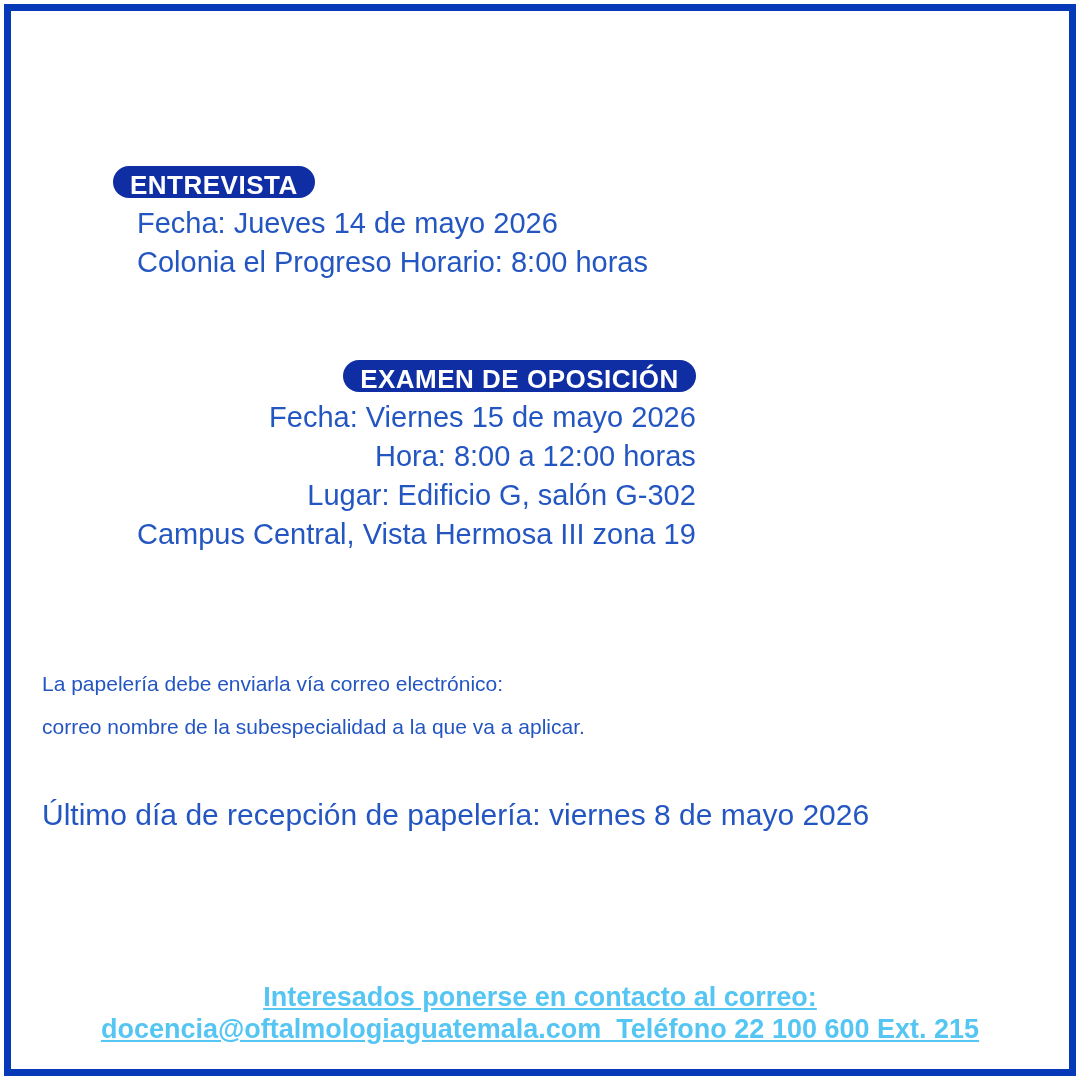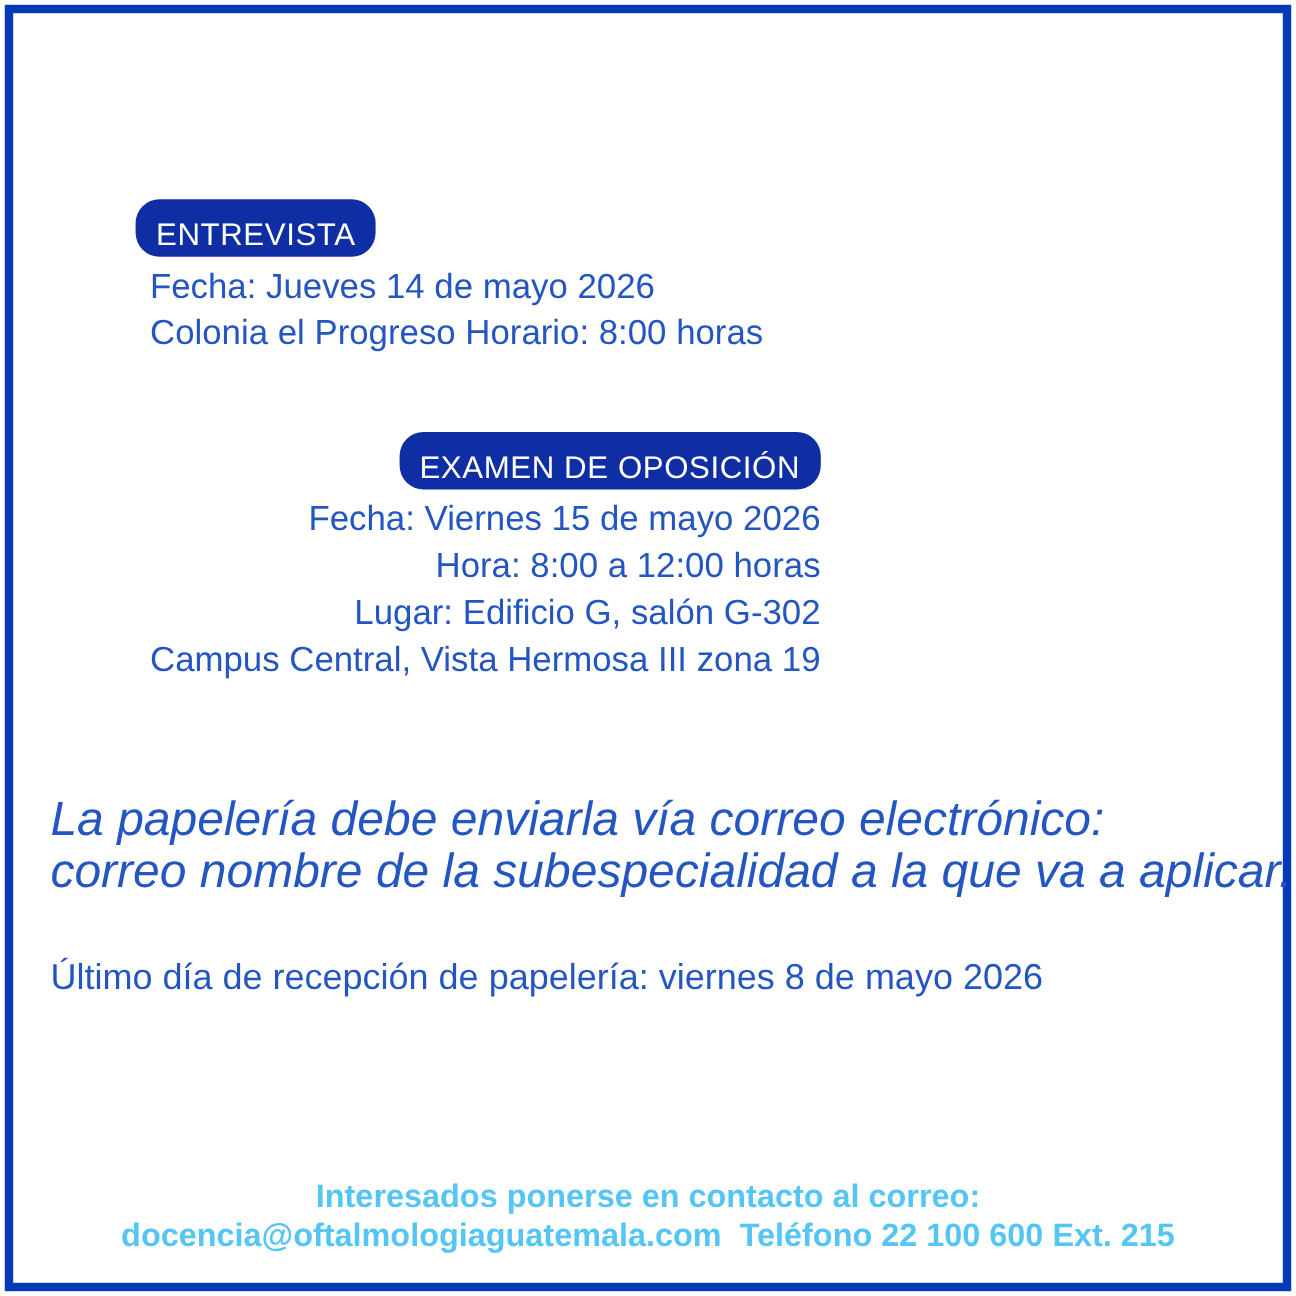--- a/index.html
+++ b/index.html
@@ -38,12 +38,12 @@
     display: inline-block;
     background: var(--badge-bg);
     color: var(--badge-text);
-    font-weight: normal;
+    font-weight: bold;
     font-size: 26px;
     letter-spacing: 0.5px;
-    height: 48px;
+    height: 32px;
     line-height: 39px;
-    padding: 10px 17px;
+    padding: 0 17px;
     border-radius: 20px;
   }
   .lines {

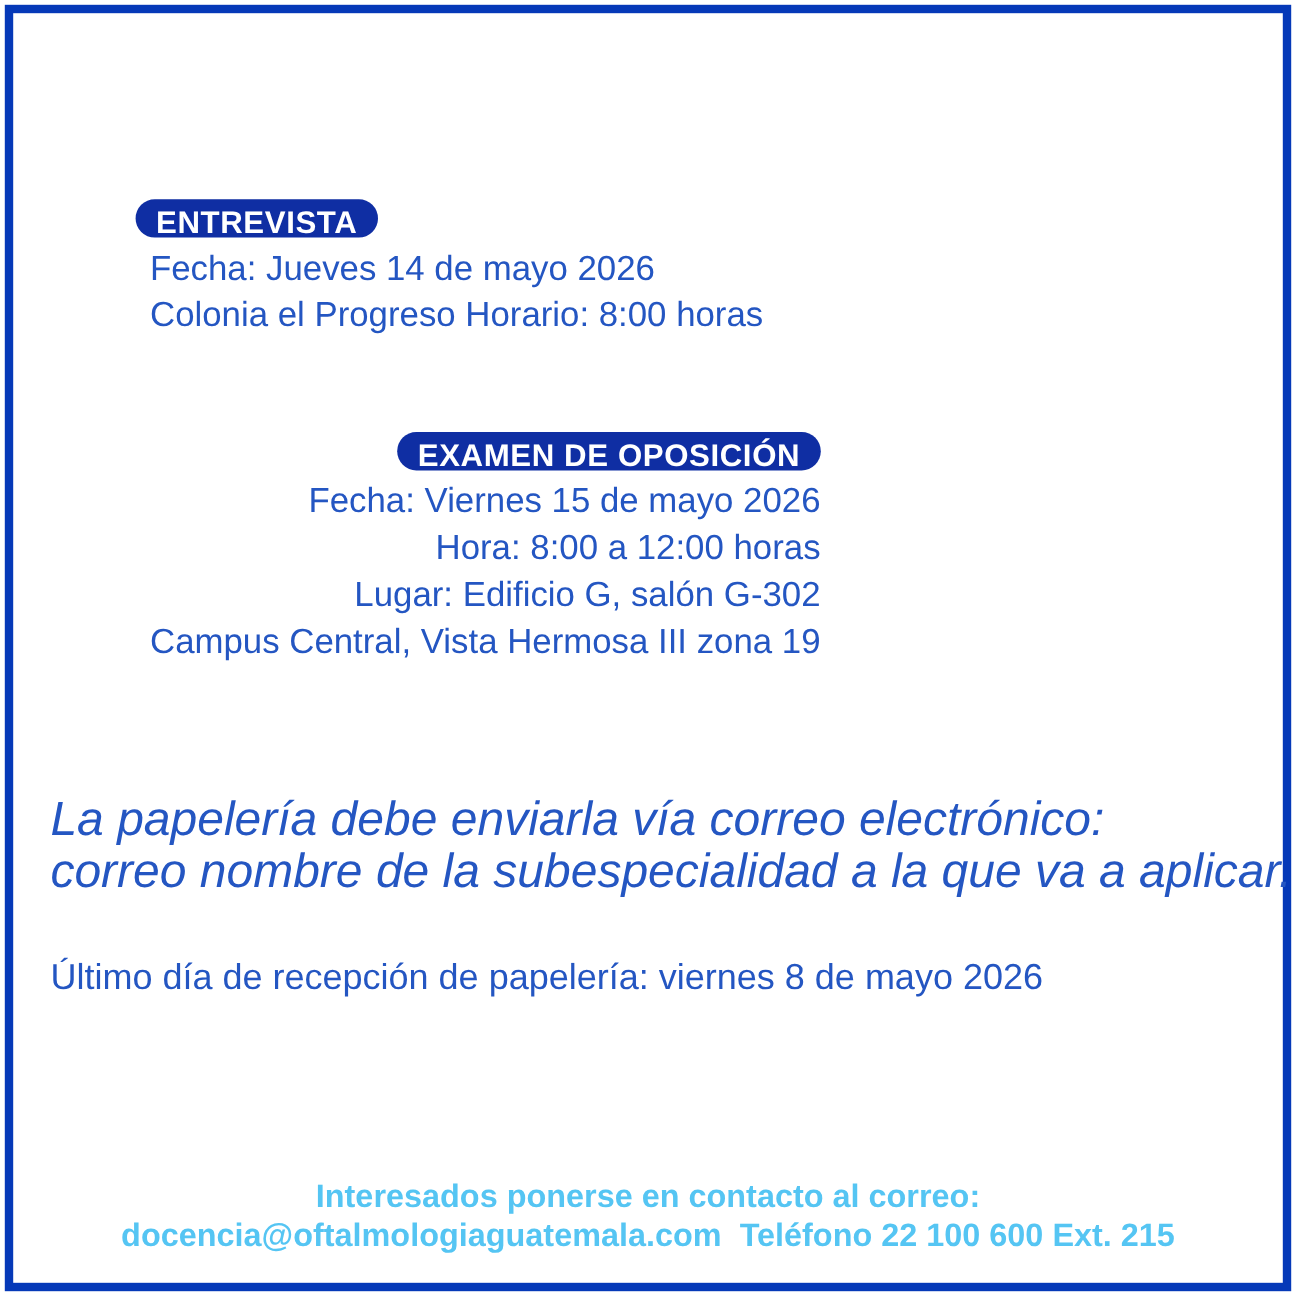--- a/index.html
+++ b/index.html
@@ -48,7 +48,7 @@
   }
   .lines {
     margin-top: 6px;
-    margin-left: 12px;
+    margin-left: 24px;
     color: var(--body-text);
     font-size: 29px;
     line-height: 39px;

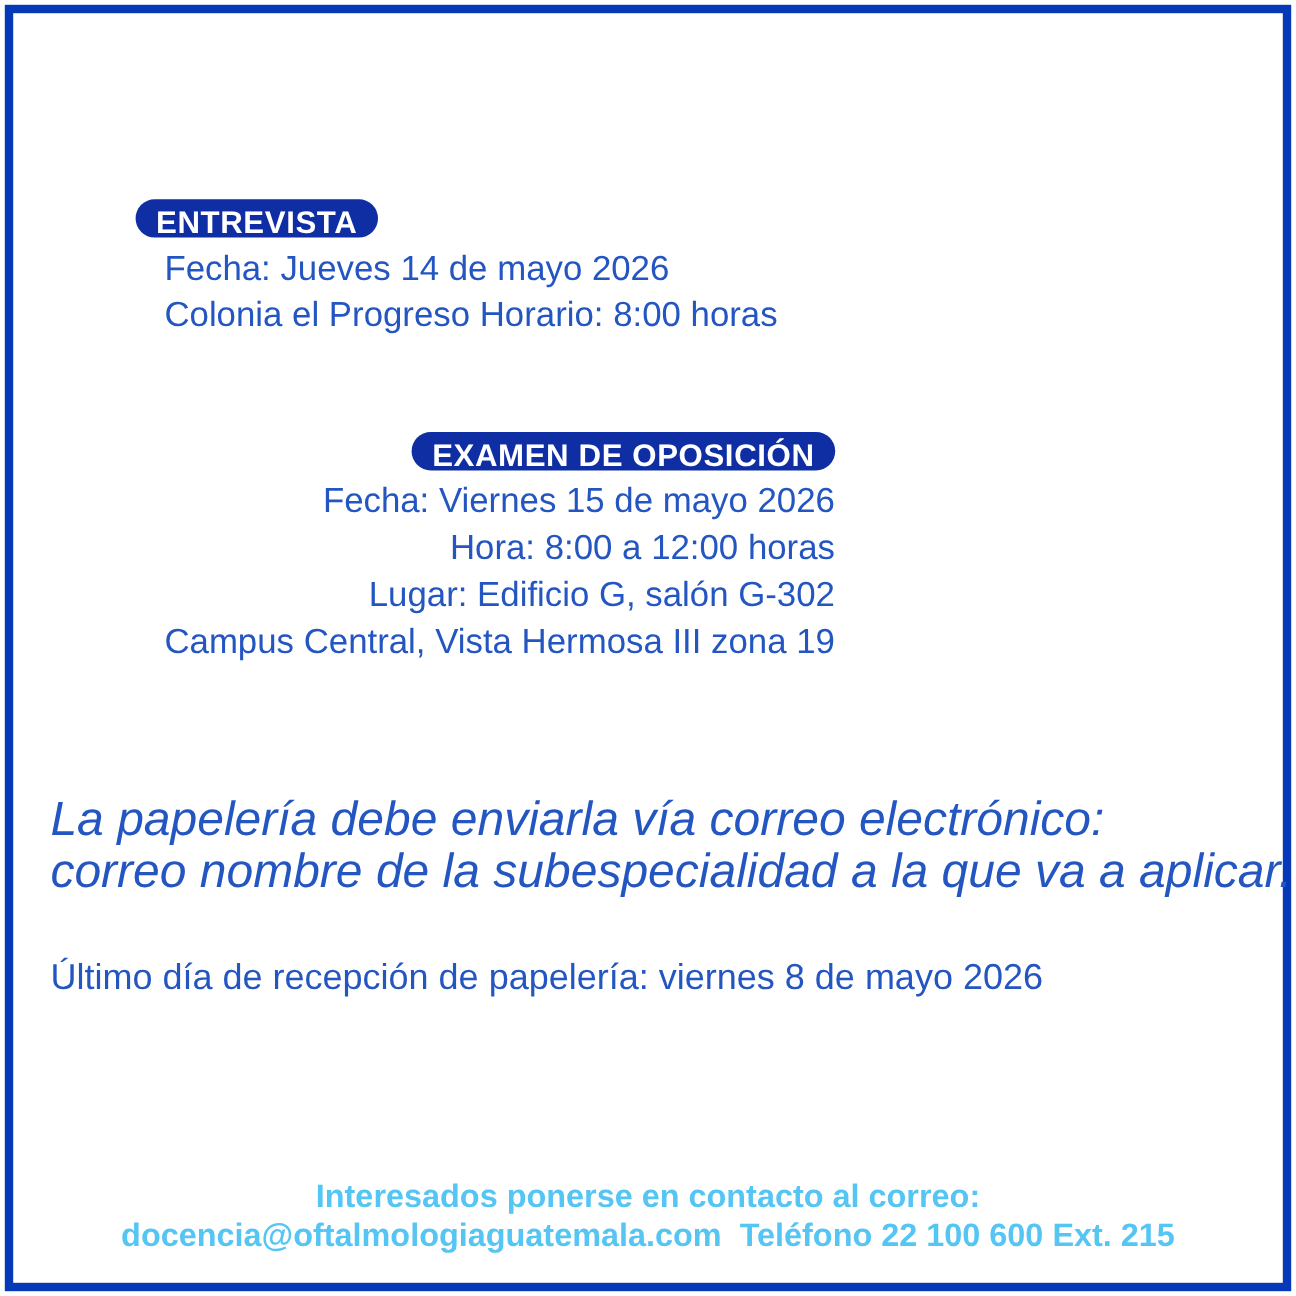--- a/index.html
+++ b/index.html
@@ -58,10 +58,9 @@
     position: absolute;
     left: 42px; top: 662px;
     color: var(--body-text);
-    font-size: 40px;
+    font-size: 21px;
     line-height: 43px;
     white-space: nowrap;
-    font-style: italic;
   }
   .deadline {
     position: absolute;

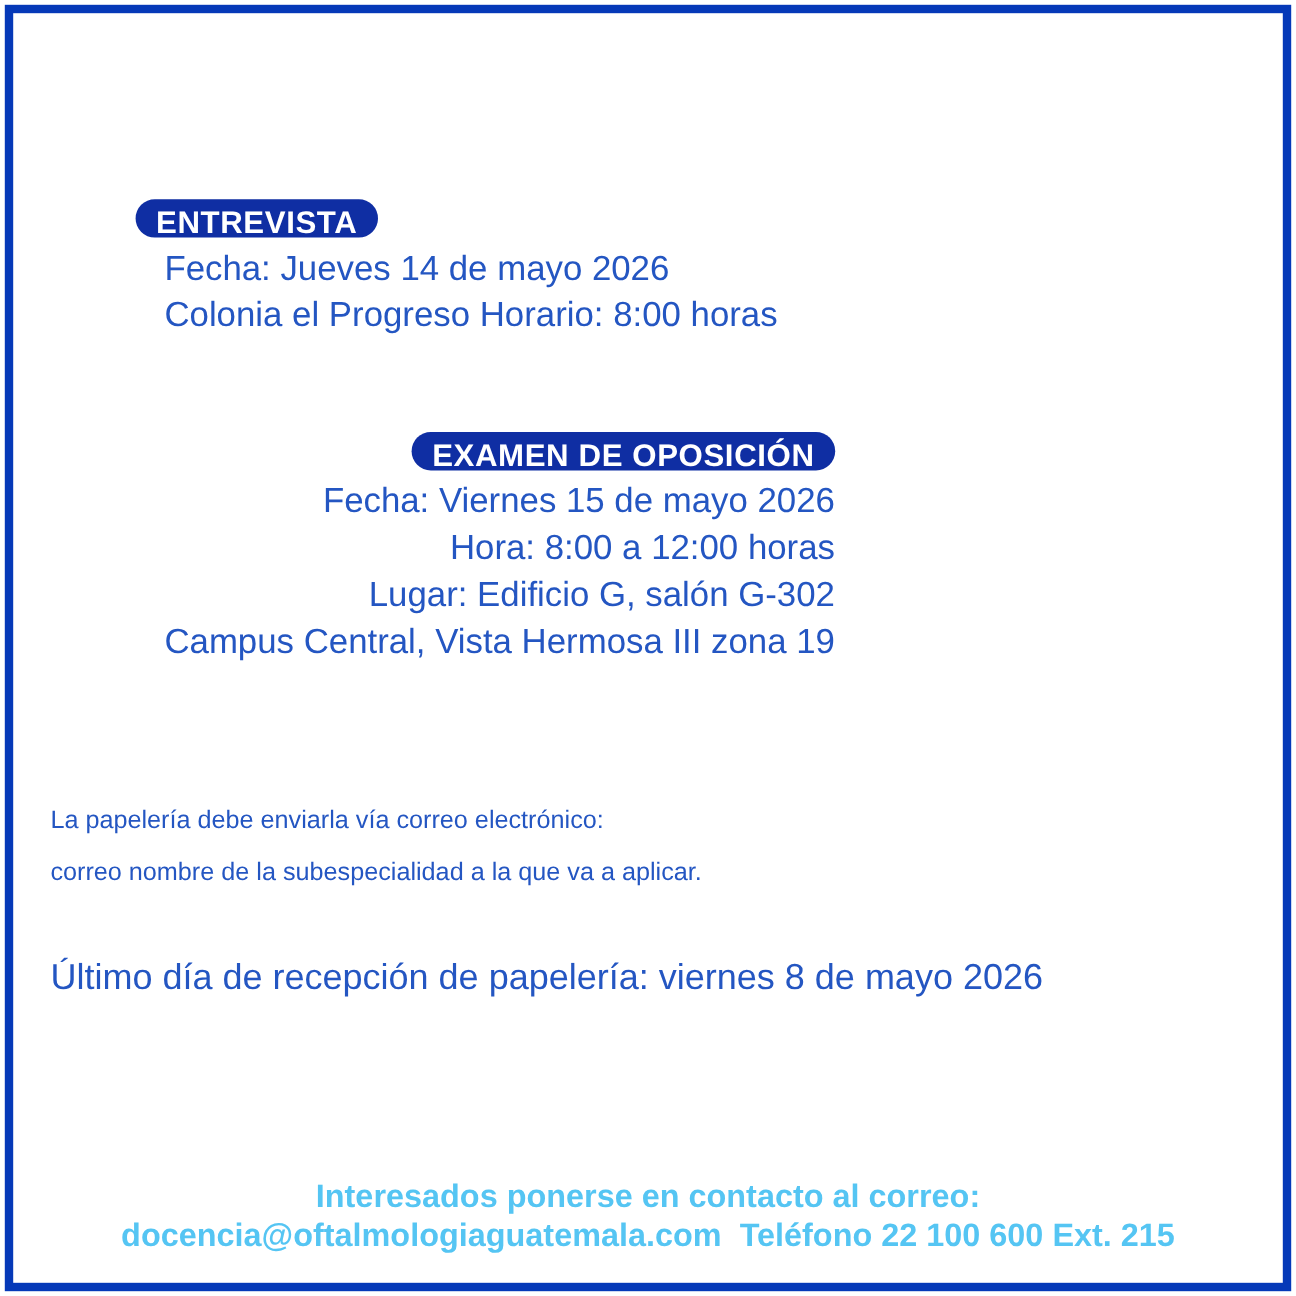--- a/index.html
+++ b/index.html
@@ -77,6 +77,7 @@
     font-weight: bold;
     font-size: 27px;
     line-height: 32px;
+    text-decoration: underline;
   }
   .footer .line { white-space: pre-wrap; }
 </style>

